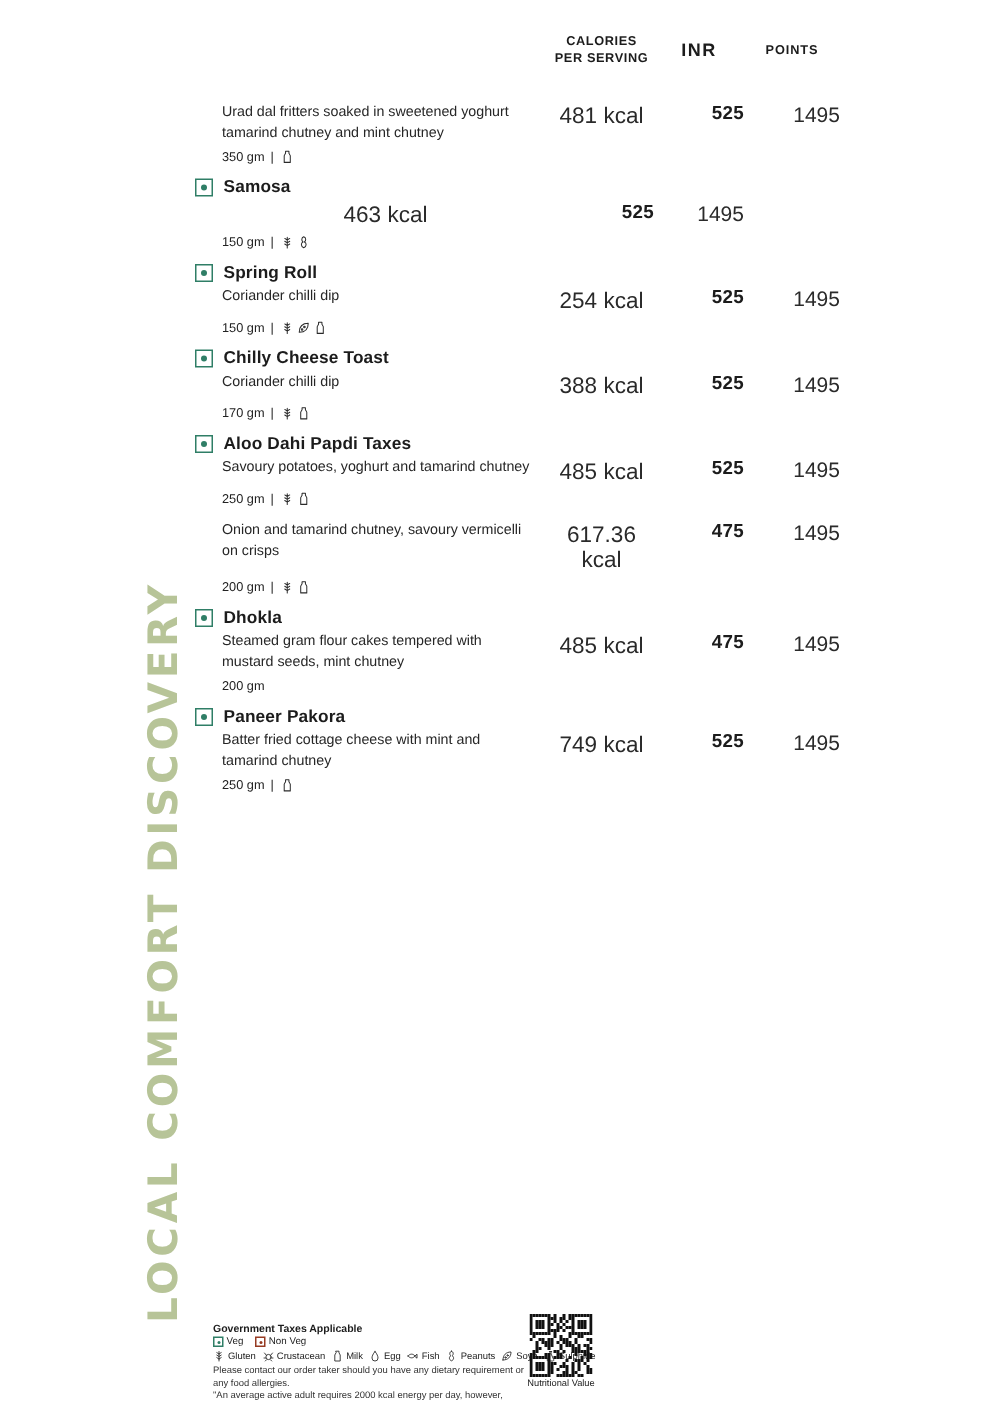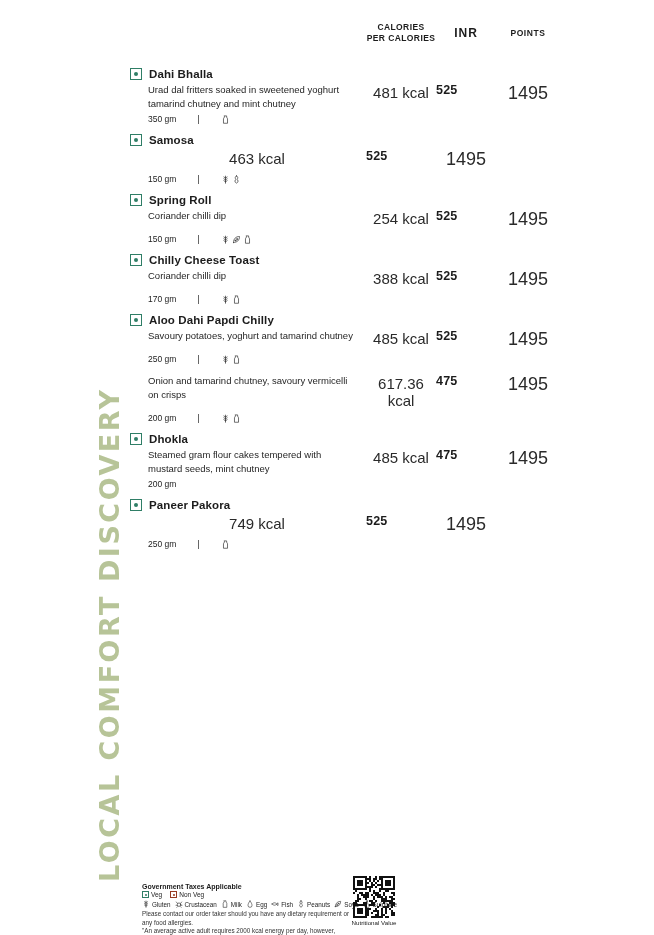--- a/index.html
+++ b/index.html
@@ -59,7 +59,7 @@
   <div class="col-headers">
     <div class="hdr-cal">
       <div>CALORIES</div>
-      <div>PER CALORIES</div>
+      <div>PER SERVING</div>
     </div>
     <div class="hdr-inr">INR</div>
     <div class="hdr-pts">POINTS</div>

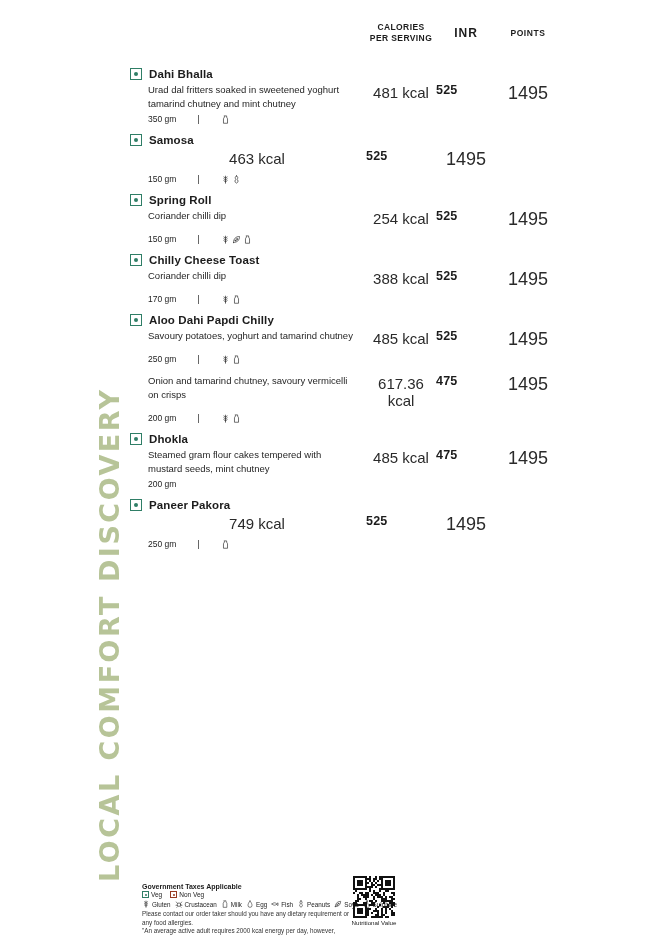--- a/index.html
+++ b/index.html
@@ -67,12 +67,6 @@
 
   <div class="items" id="items">
   <div class="item">
-    <div class="item-head">
-      <span class="diet-box">
-            <span class="dot"></span>
-          </span>
-      <h3 class="item-name">Dahi Bhalla</h3>
-    </div>
     <div class="item-grid">
       <p class="item-desc">Urad dal fritters soaked in sweetened yoghurt tamarind chutney and mint chutney</p>
       <div class="item-kcal">481 kcal</div>

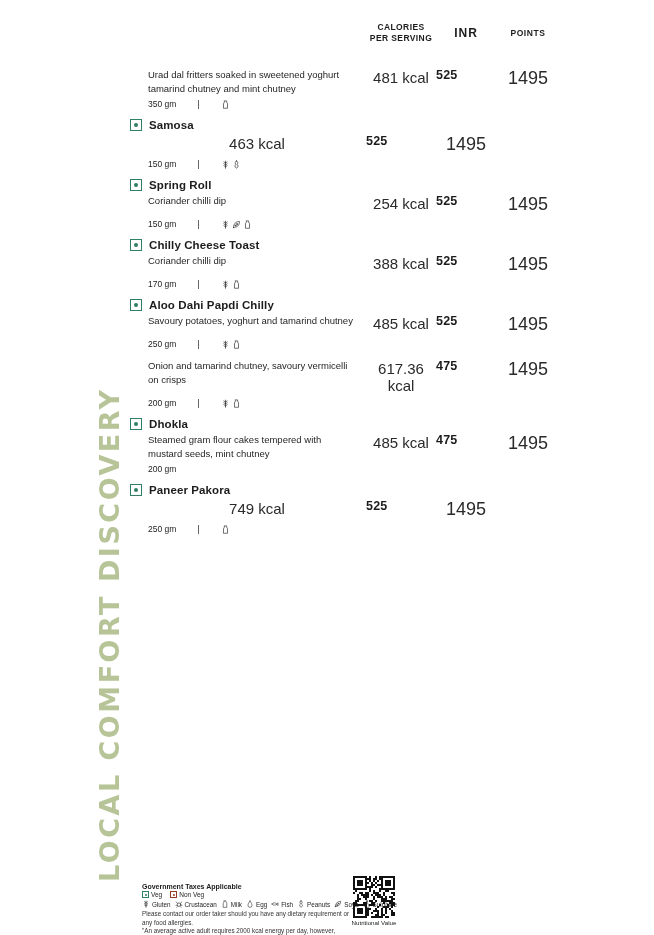--- a/index.html
+++ b/index.html
@@ -26,7 +26,7 @@
   .item-grid{margin-left:18px; display:grid; grid-template-columns:218px 70px 60px 64px; align-items:start;}
   .item-desc{margin:0; font-size:9.5px; line-height:13.5px; color:#262626; padding-right:8px;}
   .item-kcal{text-align:center; font-size:15px; color:#2a2a2a; padding-top:1px;}
-  .item-price{text-align:left; font-size:12.5px; font-weight:700; letter-spacing:.2px;}
+  .item-price{text-align:right; font-size:12.5px; font-weight:700; letter-spacing:.2px;}
   .item-points{text-align:center; font-size:18px; color:#2a2a2a;}
   .weight-row{margin-left:18px; margin-top:4px; display:flex; align-items:center; gap:20px; font-size:8.5px; color:#222;}
   .weight-row .sep{margin:0 1px;}

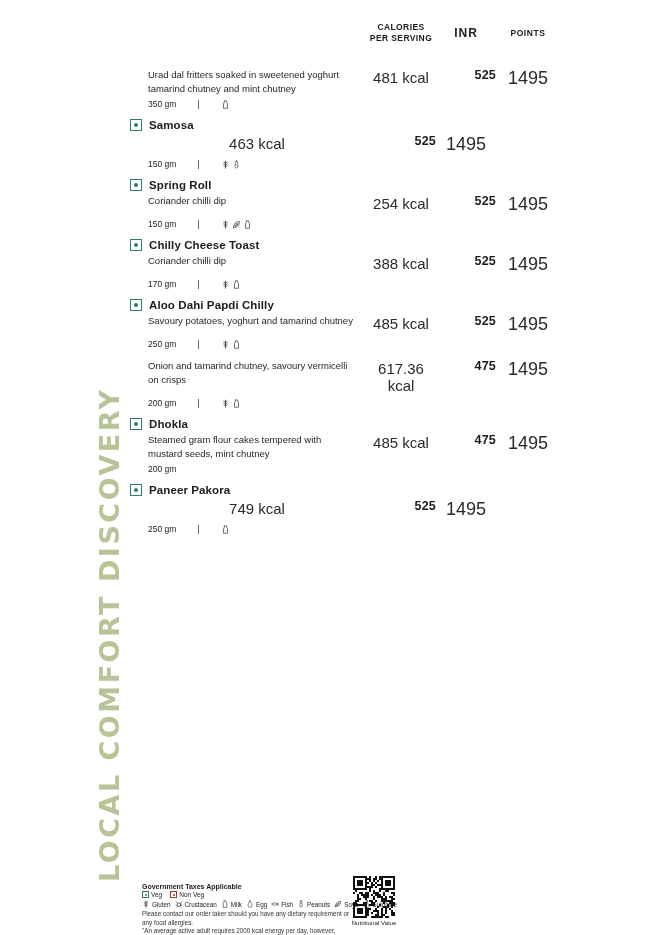--- a/index.html
+++ b/index.html
@@ -27,7 +27,7 @@
   .item-desc{margin:0; font-size:9.5px; line-height:13.5px; color:#262626; padding-right:8px;}
   .item-kcal{text-align:center; font-size:15px; color:#2a2a2a; padding-top:1px;}
   .item-price{text-align:right; font-size:12.5px; font-weight:700; letter-spacing:.2px;}
-  .item-points{text-align:center; font-size:18px; color:#2a2a2a;}
+  .item-points{text-align:right; font-size:14px; color:#2a2a2a;}
   .weight-row{margin-left:18px; margin-top:4px; display:flex; align-items:center; gap:20px; font-size:8.5px; color:#222;}
   .weight-row .sep{margin:0 1px;}
   .allergens{display:inline-flex; gap:2px; align-items:center;}

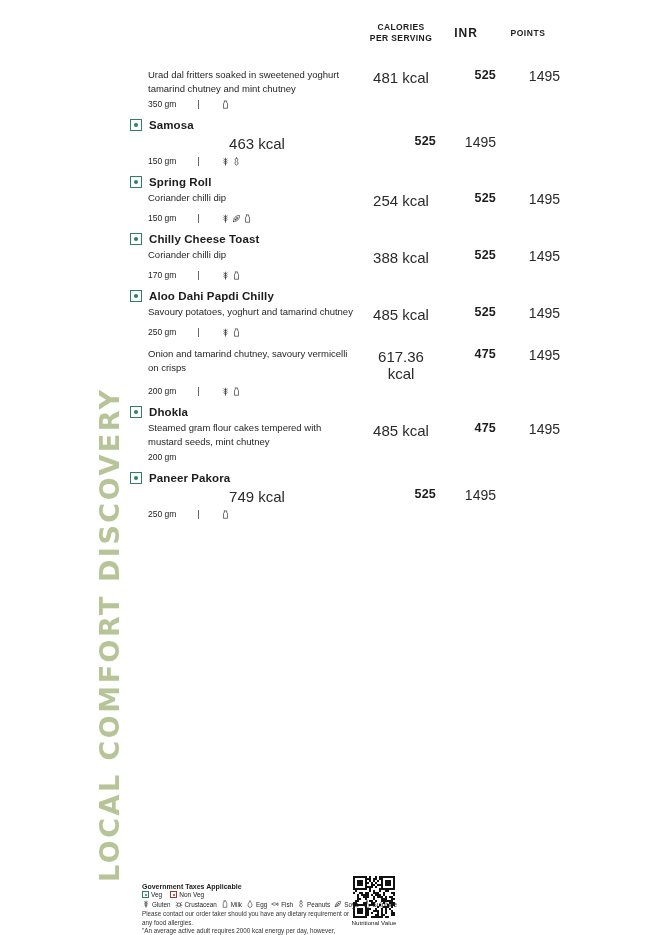--- a/index.html
+++ b/index.html
@@ -28,7 +28,7 @@
   .item-kcal{text-align:center; font-size:15px; color:#2a2a2a; padding-top:1px;}
   .item-price{text-align:right; font-size:12.5px; font-weight:700; letter-spacing:.2px;}
   .item-points{text-align:right; font-size:14px; color:#2a2a2a;}
-  .weight-row{margin-left:18px; margin-top:4px; display:flex; align-items:center; gap:20px; font-size:8.5px; color:#222;}
+  .weight-row{margin-left:18px; margin-top:4px; display:flex; align-items:center; gap:3px; font-size:8.5px; color:#222;}
   .weight-row .sep{margin:0 1px;}
   .allergens{display:inline-flex; gap:2px; align-items:center;}
   .allergens svg{display:block;}

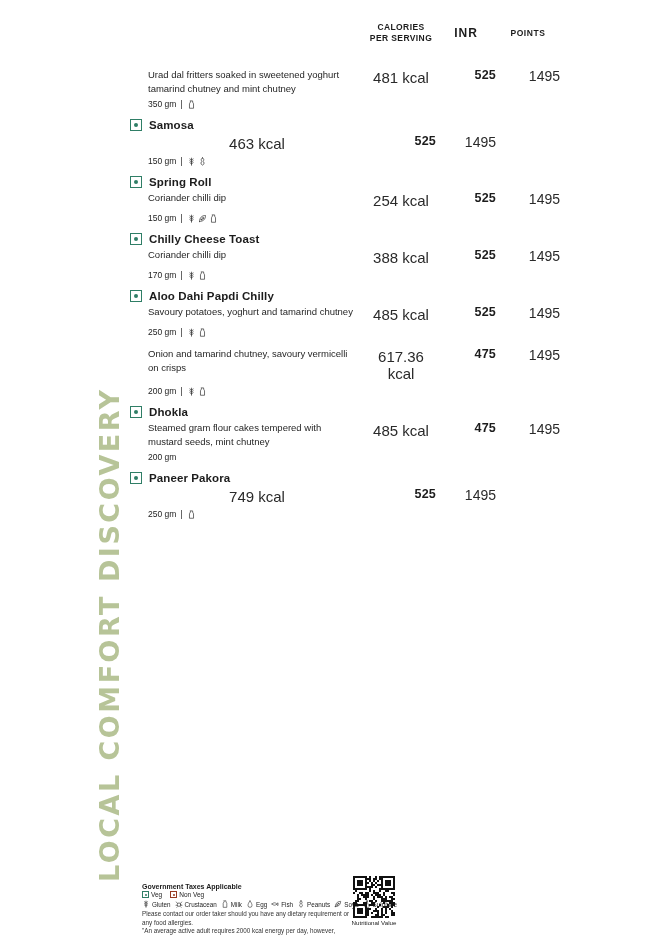--- a/index.html
+++ b/index.html
@@ -174,7 +174,7 @@
       <span class="diet-box">
             <span class="dot"></span>
           </span>
-      <h3 class="item-name">Aloo Dahi Papdi Chilly</h3>
+      <h3 class="item-name">Aloo Dahi Papdi Taxes</h3>
     </div>
     <div class="item-grid">
       <p class="item-desc">Savoury potatoes, yoghurt and tamarind chutney</p>

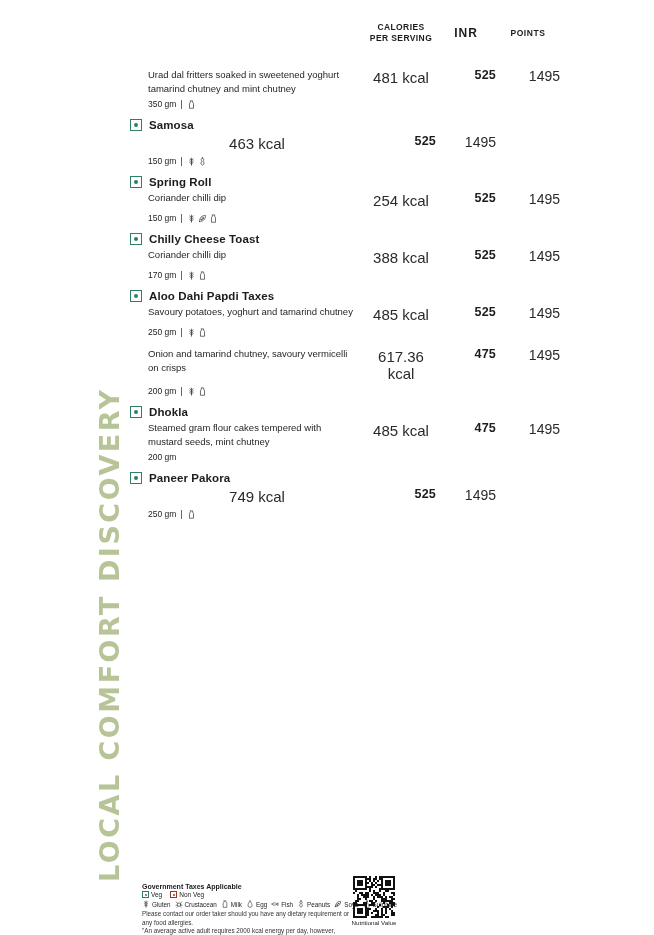--- a/index.html
+++ b/index.html
@@ -245,6 +245,7 @@
       <h3 class="item-name">Paneer Pakora</h3>
     </div>
     <div class="item-grid">
+      <p class="item-desc">Batter fried cottage cheese with mint and tamarind chutney</p>
       <div class="item-kcal">749 kcal</div>
       <div class="item-price">525</div>
       <div class="item-points">1495</div>

